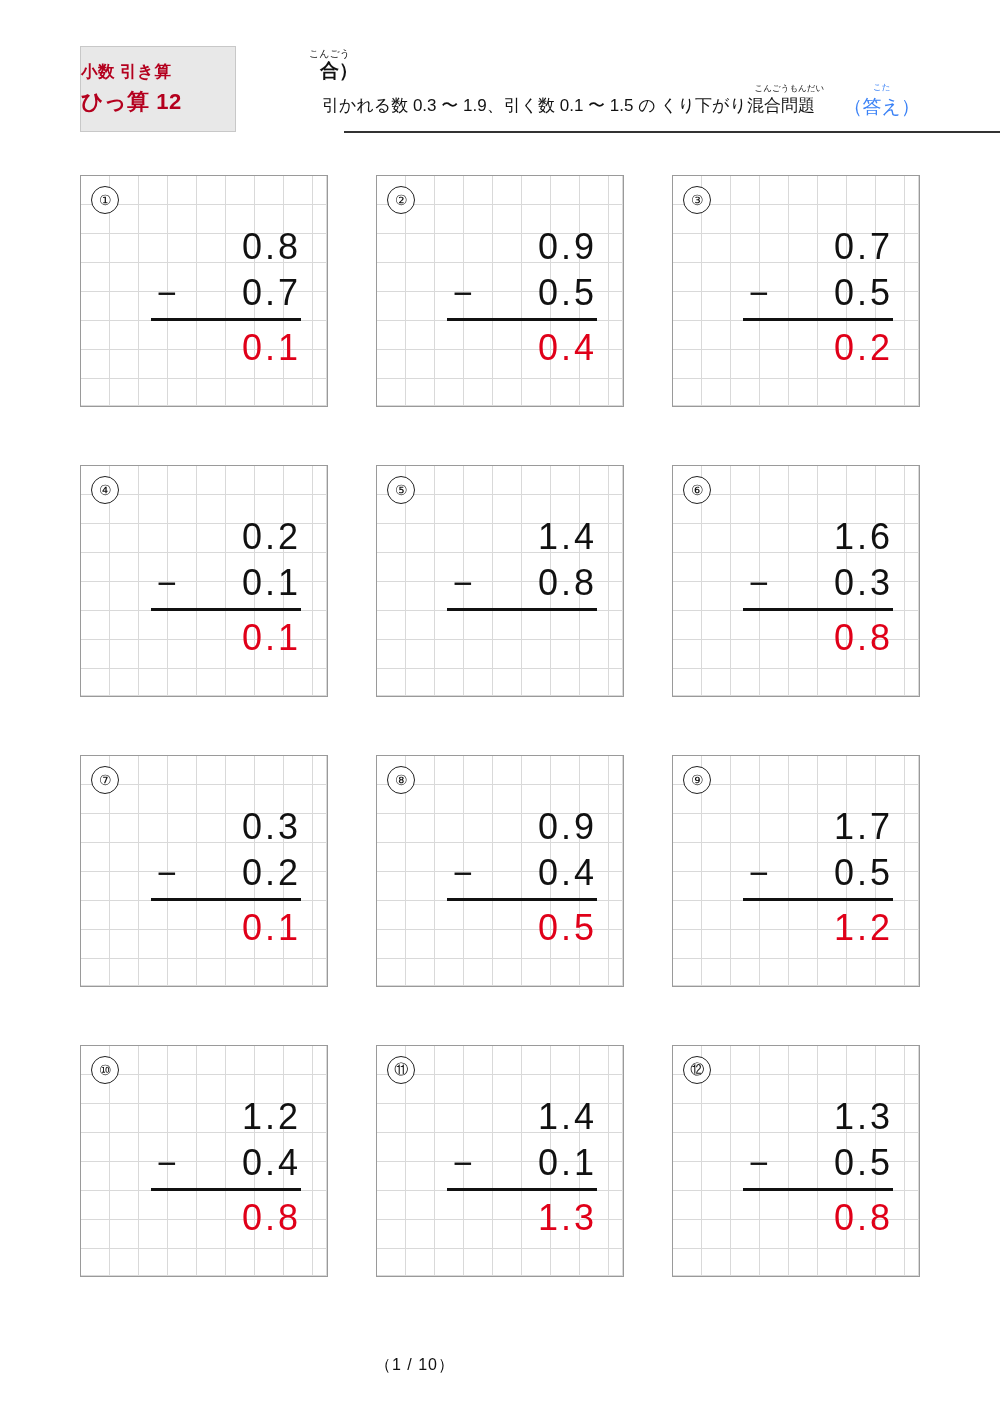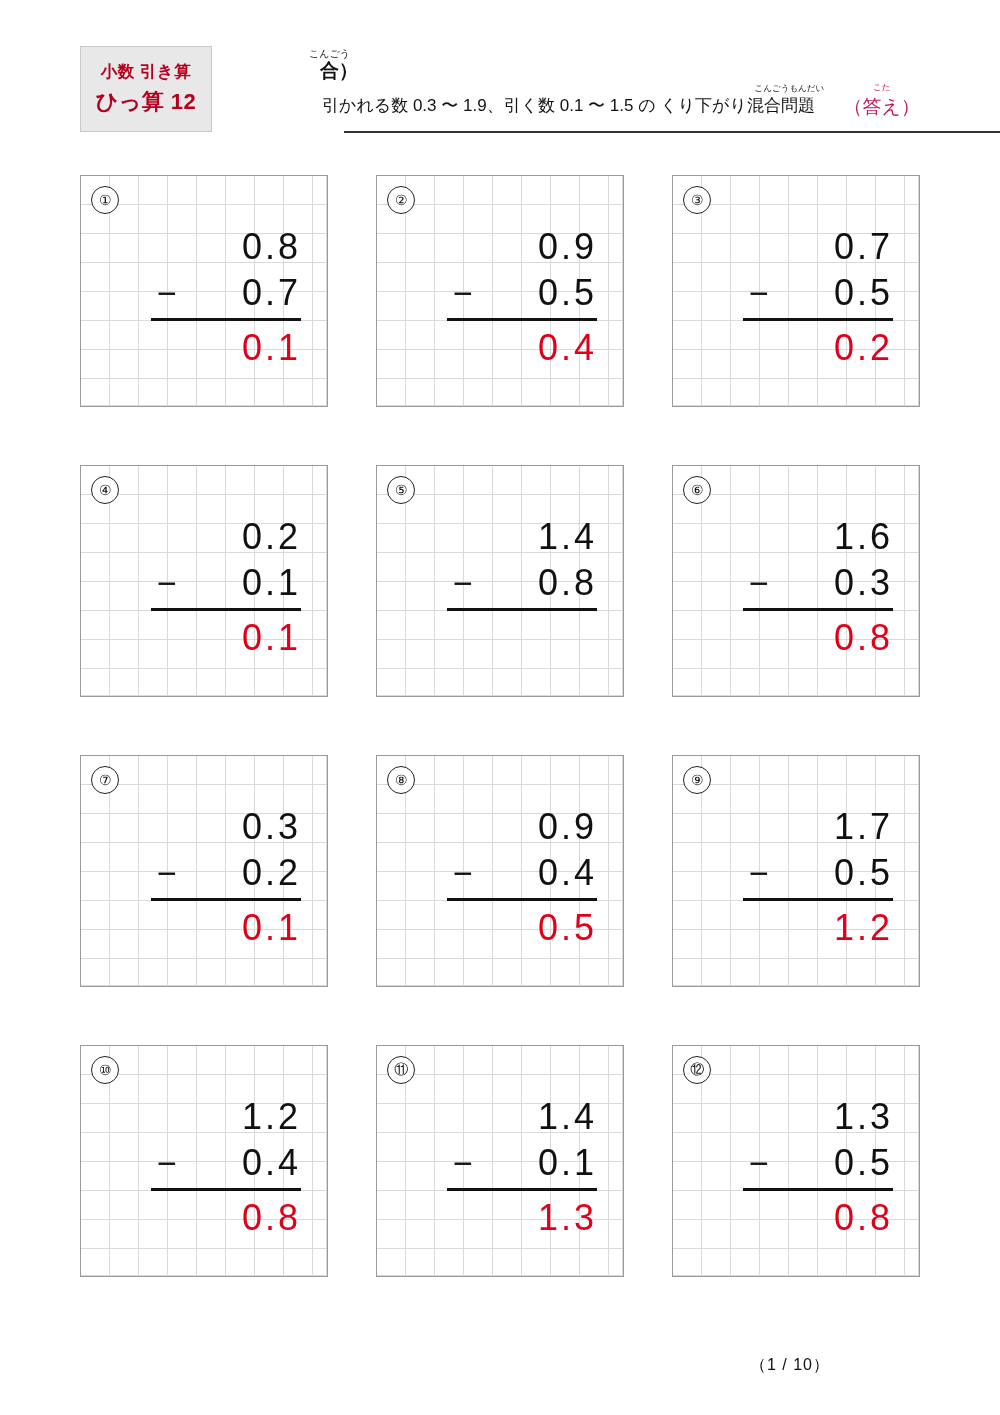--- a/index.html
+++ b/index.html
@@ -28,14 +28,13 @@
     position: absolute;
     left: 0;
     top: 0;
-    width: 132px;
+    width: 156px;
     height: 86px;
     background: #e8e8e8;
     border: 1px solid #c8c8c8;
     box-sizing: border-box;
     display: flex;
     flex-direction: column;
-    align-items: center;
     justify-content: center;
     gap: 4px;
   }

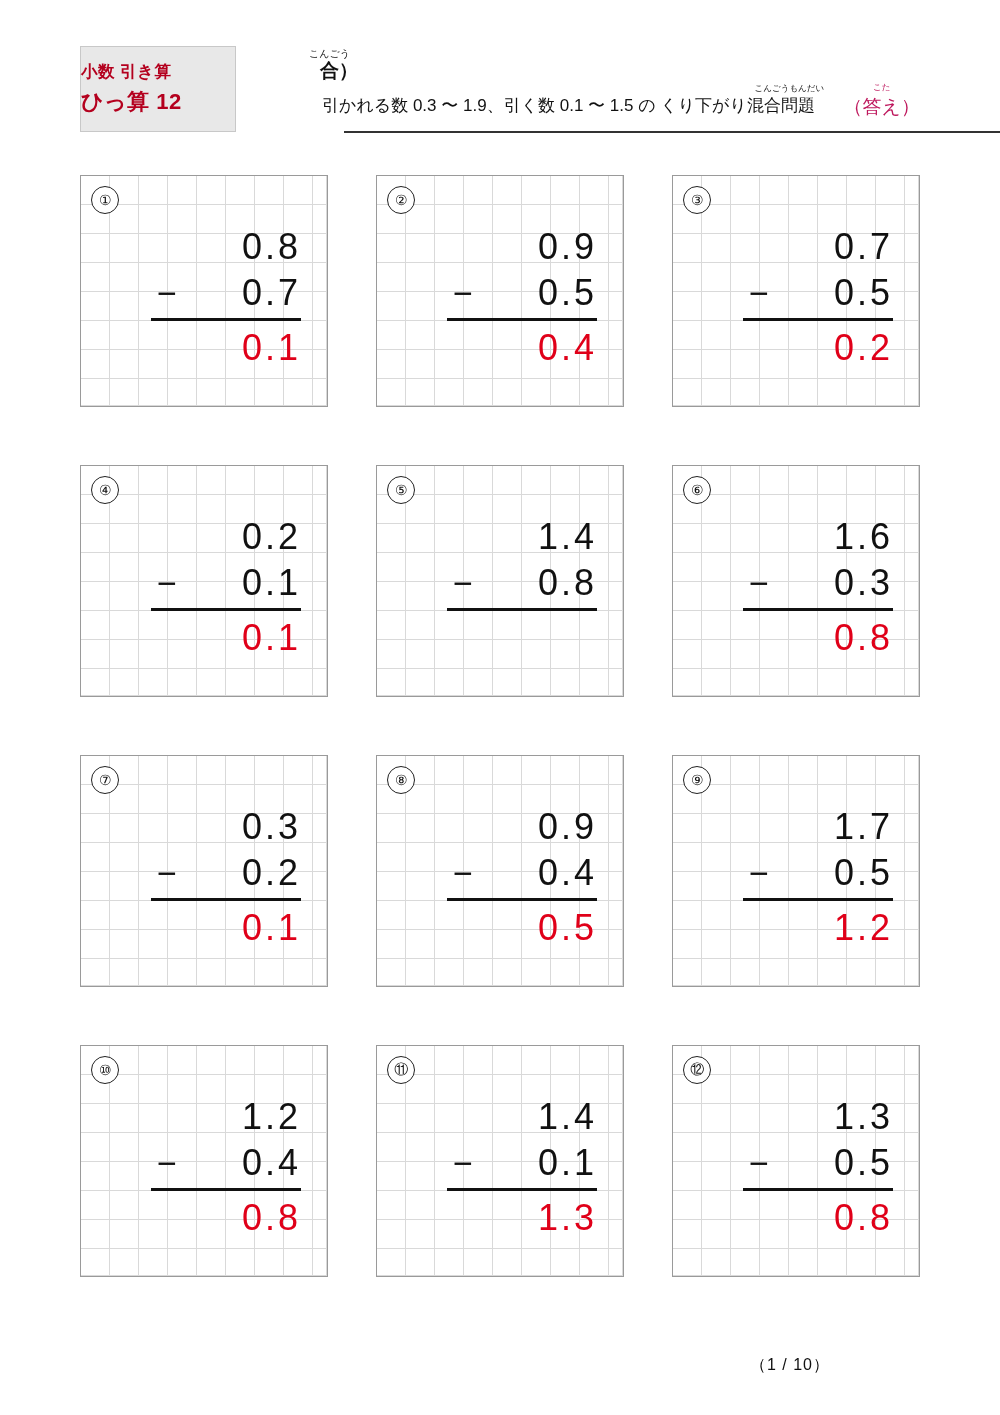--- a/index.html
+++ b/index.html
@@ -115,7 +115,7 @@
     position: absolute;
     right: 0;
     top: 48px;
-    color: #be185d;
+    color: #3b82f6;
     font-family: Liberation Sans, sans-serif;
     font-size: 19px;
     white-space: nowrap;

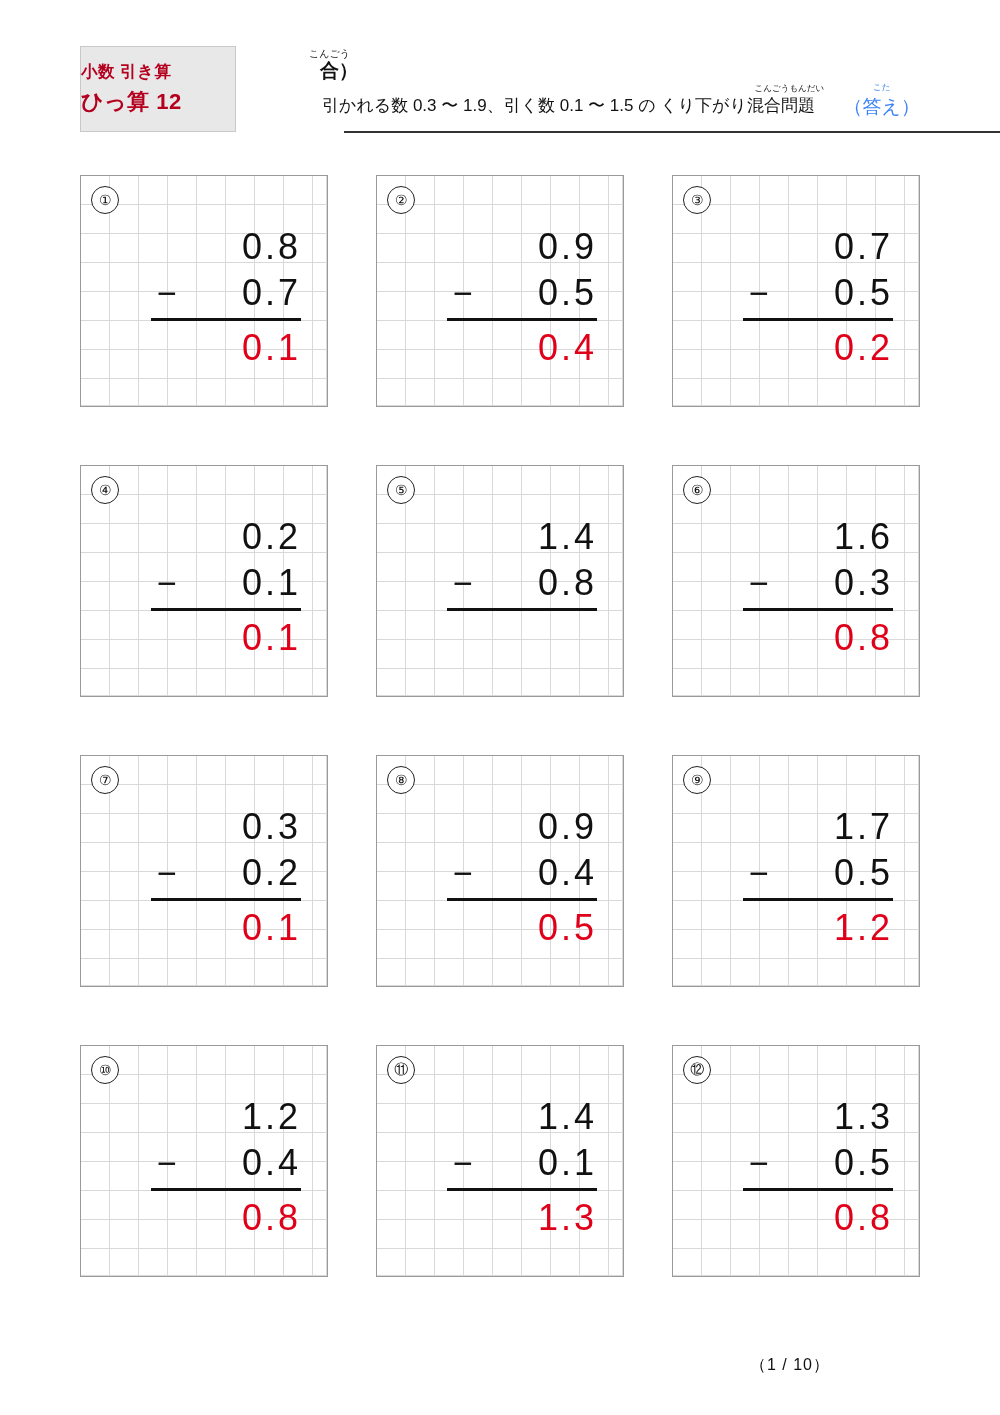--- a/index.html
+++ b/index.html
@@ -212,7 +212,7 @@
     left: 0;
     top: 1355px;
     width: 830px;
-    text-align: right;
+    text-align: center;
     font-family: "Liberation Sans", sans-serif;
     font-size: 16px;
     color: #111;

